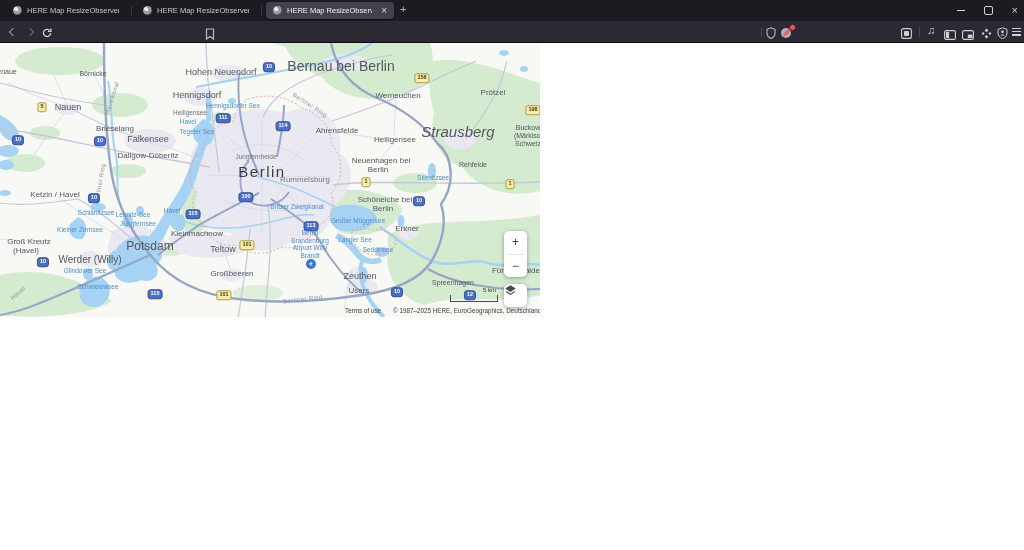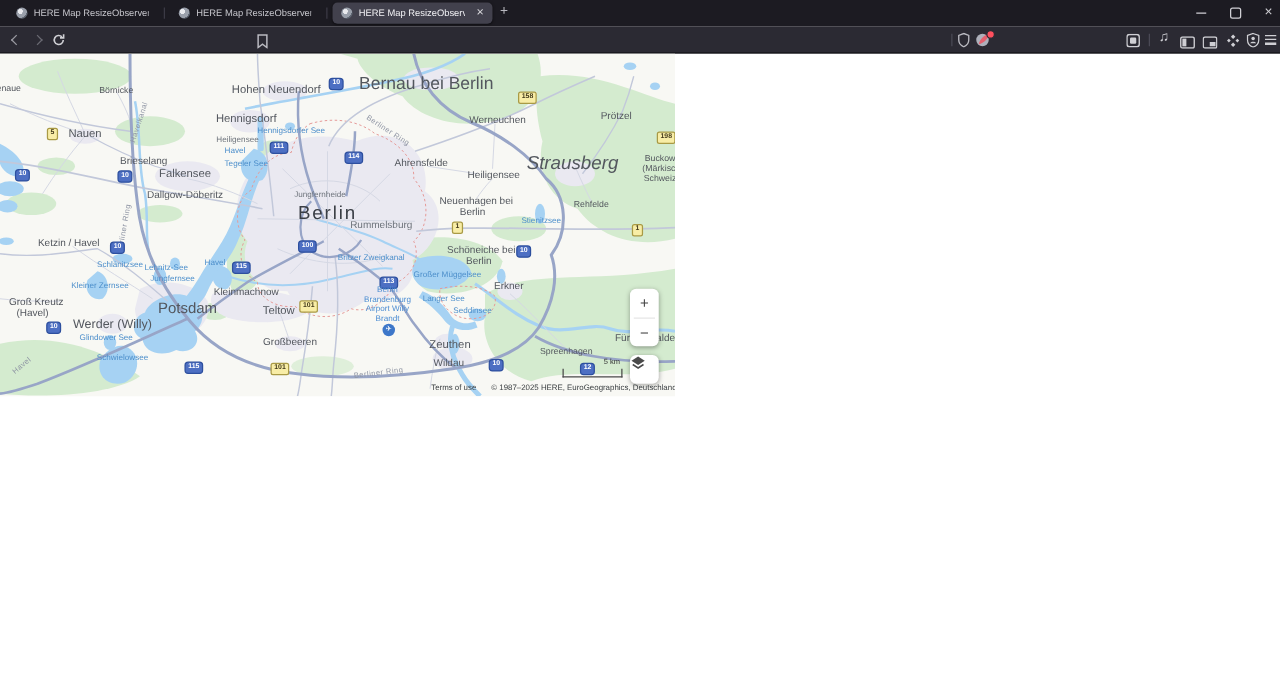--- a/index.html
+++ b/index.html
@@ -306,7 +306,7 @@
         <span class="ml city" style="left: 453px; top: 239px; font-size: 7px;">Spreenhagen</span>
         <span class="ml city" style="left: 516px; top: 228px; font-size: 8px;">Fürstenwalde</span>
         <span class="ml city" style="left: 360px; top: 233px; font-size: 9px;">Zeuthen</span>
-        <span class="ml city" style="left: 359px; top: 248px; font-size: 8px;">Wildau</span>
+        <span class="ml city" style="left: 359px; top: 248px; font-size: 8px;">Users</span>
         <span class="ml city" style="left: 223px; top: 206px; font-size: 9px;">Teltow</span>
         <span class="ml city" style="left: 197px; top: 191px; font-size: 8px;">Kleinmachnow</span>
         <span class="ml city" style="left: 232px; top: 231px; font-size: 8px;">Großbeeren</span>

